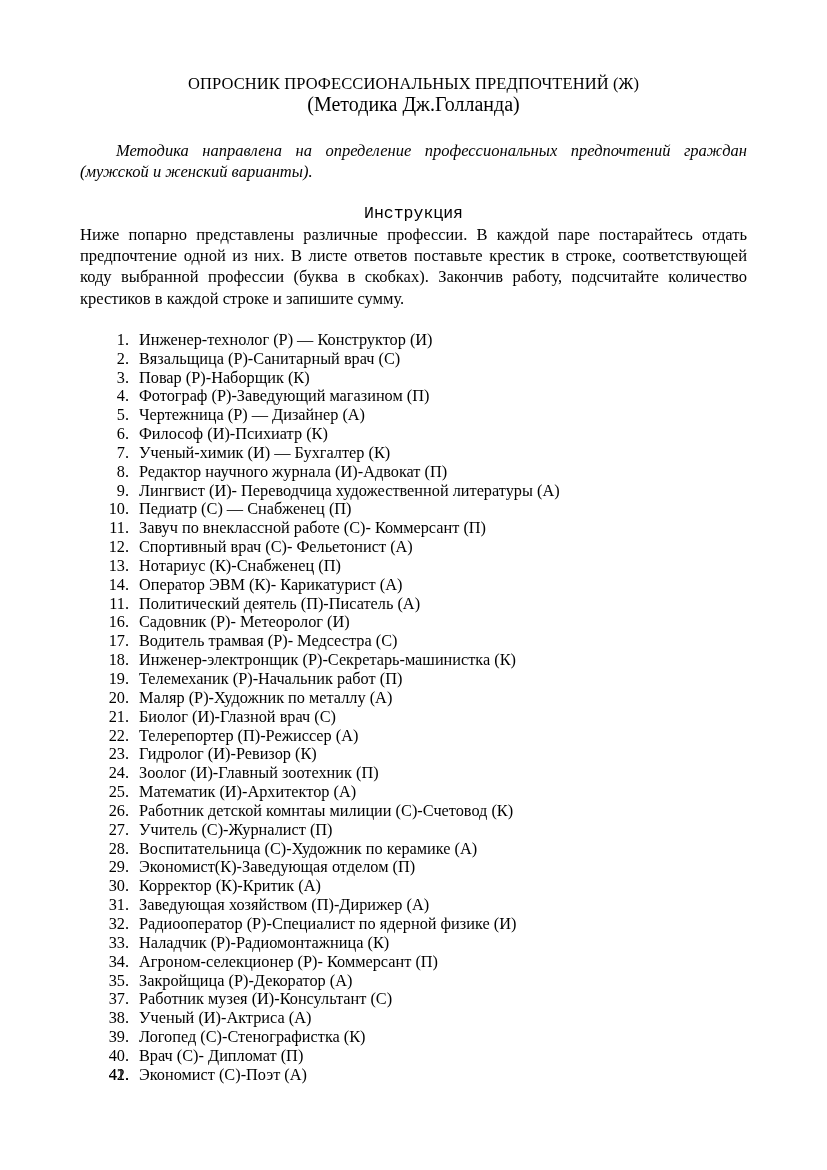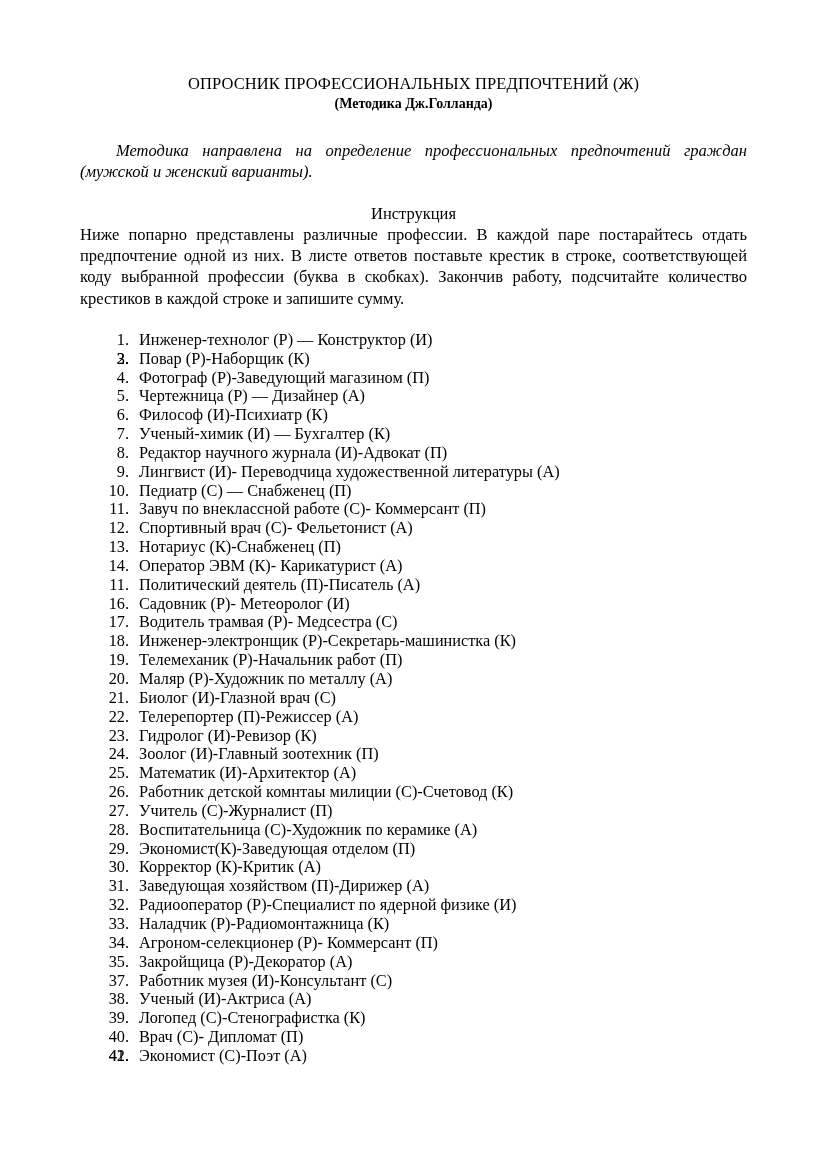--- a/index.html
+++ b/index.html
@@ -40,9 +40,9 @@
     font-weight: 400;
   }
   .doc-subtitle {
-    font-size: 14px;
+    font-size: 20px;
     line-height: 20px;
-    font-weight: 700;
+    font-weight: 400;
   }
 
   

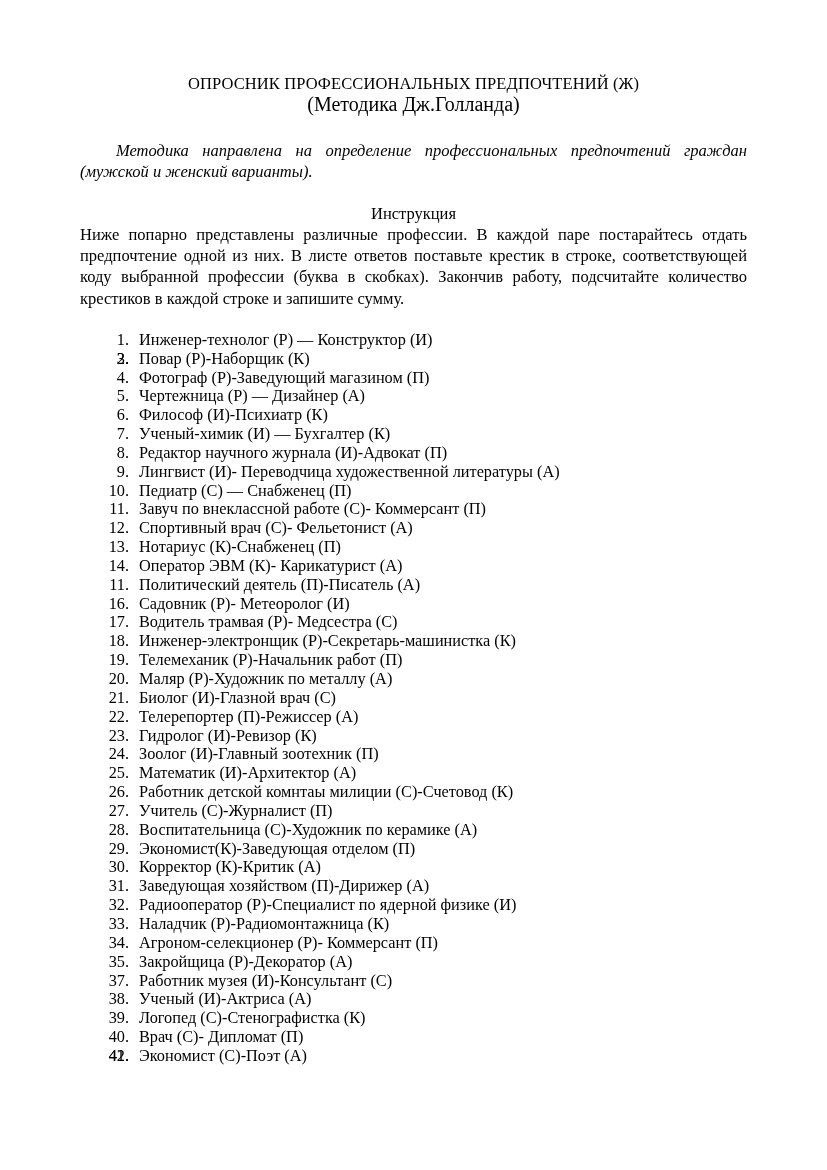--- a/index.html
+++ b/index.html
@@ -62,6 +62,7 @@
     font-size: 16.5px;
     line-height: 21px;
     font-weight: 400;
+    font-family: Liberation Mono, monospace;
   }
   .instruction-body {
     margin: 0 80px 0 80px;

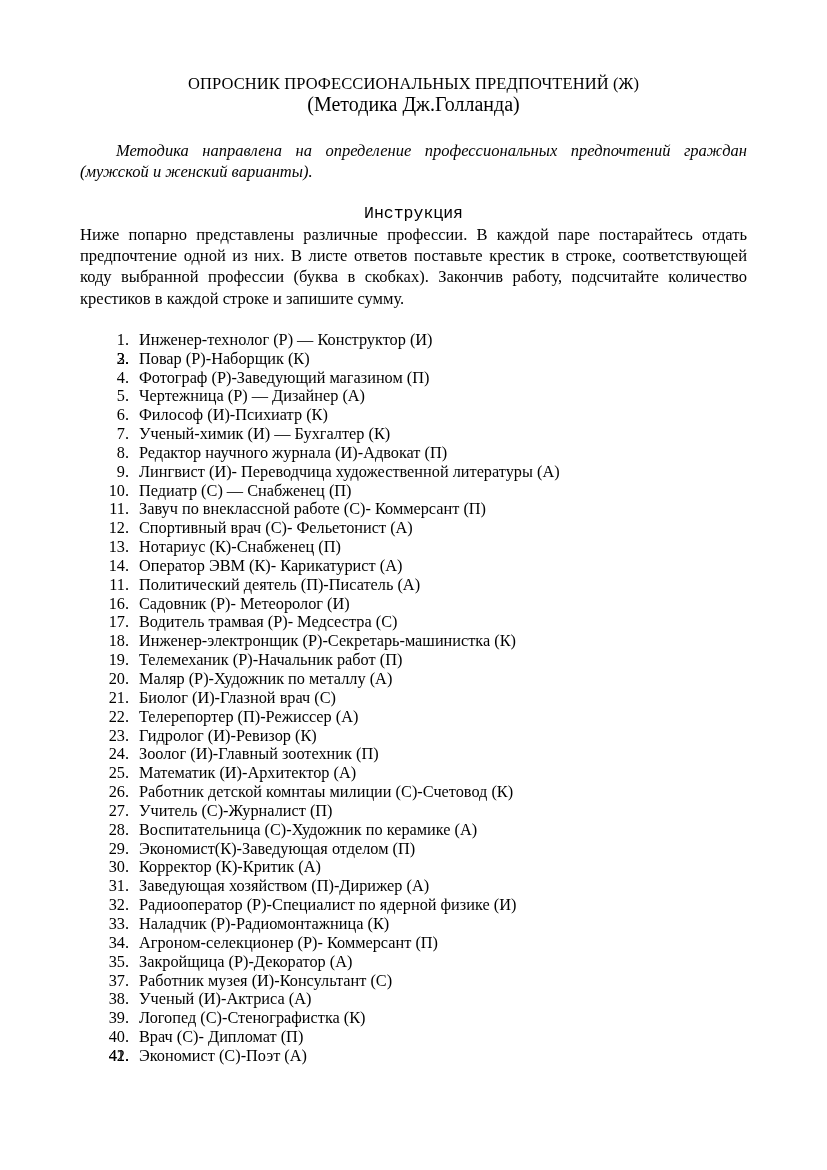--- a/index.html
+++ b/index.html
@@ -110,7 +110,7 @@
 
   <ol class="profession-list">
       <li><span class="num">1.</span><span class="txt">Инженер-технолог (Р) — Конструктор (И)</span></li>
-      <li><span class="num">2.</span></li>
+      <li><span class="num">2.</span><span class="txt">Вязальщица (Р)-Санитарный врач (С)</span></li>
       <li><span class="num">3.</span><span class="txt">Повар (Р)-Наборщик (К)</span></li>
       <li><span class="num">4.</span><span class="txt">Фотограф (Р)-Заведующий магазином (П)</span></li>
       <li><span class="num">5.</span><span class="txt">Чертежница (Р) — Дизайнер (А)</span></li>

